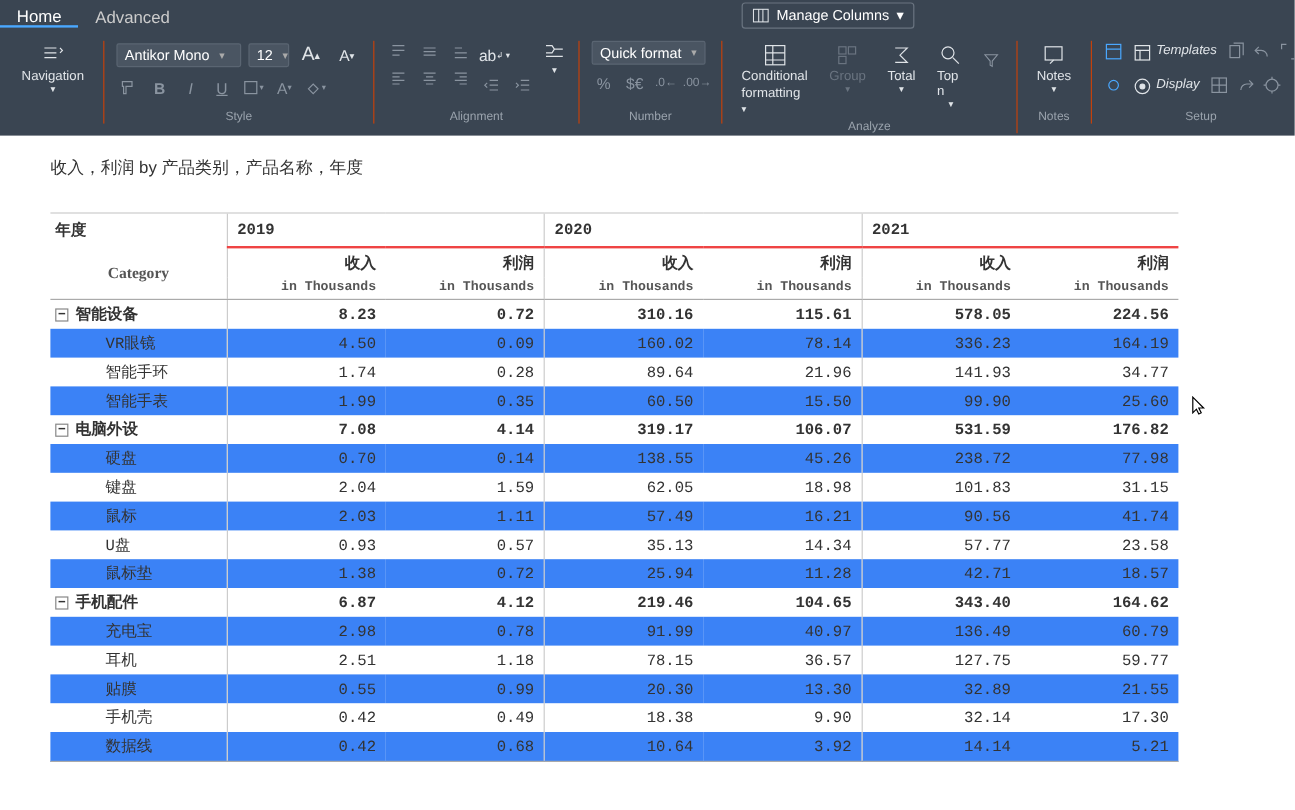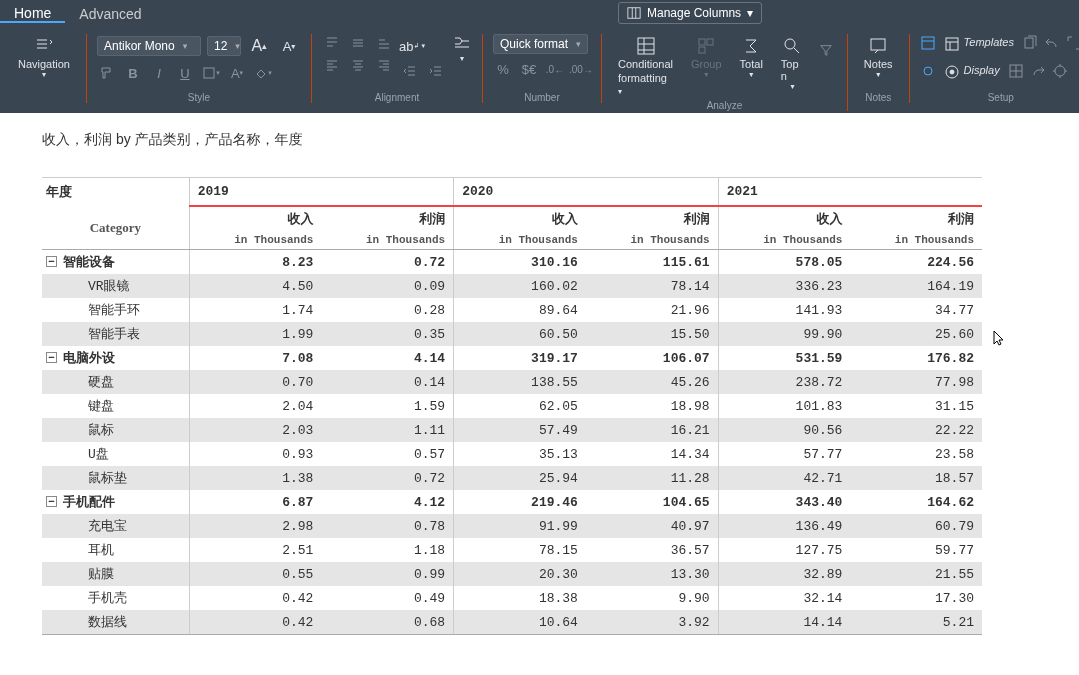--- a/index.html
+++ b/index.html
@@ -54,7 +54,7 @@
 .pivot .rowlabel { padding-left: 4px; white-space: nowrap; }
 .pivot .indent { padding-left: 46px; }
 .pivot tbody tr.cat-row td:first-child { padding-left: 4px; }
-.pivot tbody tr.alt td { background: #e5e5e5; }
+.pivot tbody tr.alt td { background: #3b82f6; }
 .pivot .colgroup-start { border-left: 1px solid #ccc; }
 .expander { display:inline-block; width:11px; height:11px; border:1px solid #888; line-height:9px; text-align:center; font-size:11px; margin-right:6px; font-family:Arial; vertical-align:1px;}
 

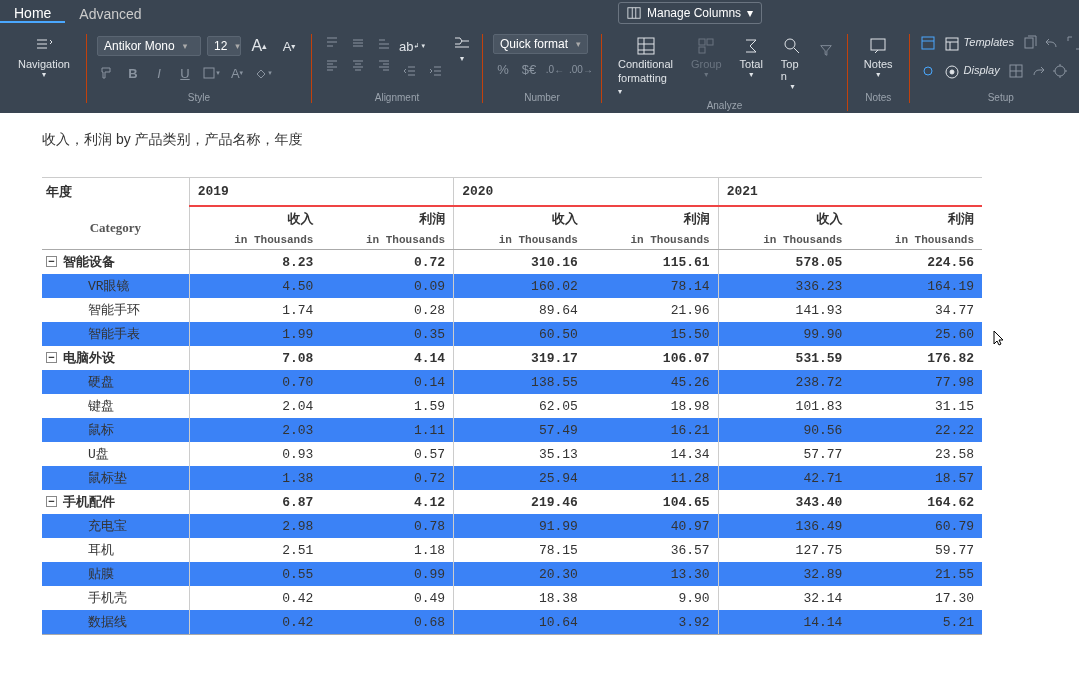--- a/index.html
+++ b/index.html
@@ -427,7 +427,7 @@
           <td class="cellv colgroup-start">57.49</td>
           <td class="cellv">16.21</td>
           <td class="cellv colgroup-start">90.56</td>
-          <td class="cellv">22.22</td>
+          <td class="cellv">41.74</td>
         </tr>
         <tr class="">
           <td class="rowlabel indent">U盘</td>

